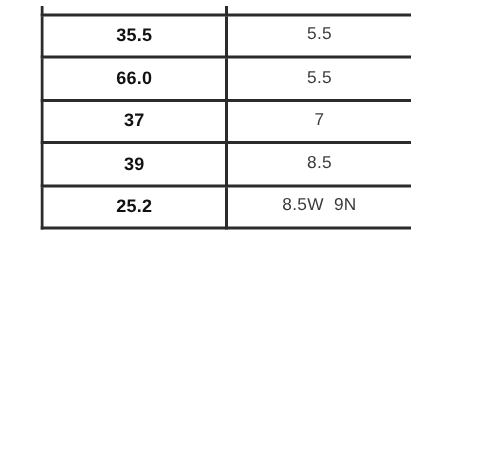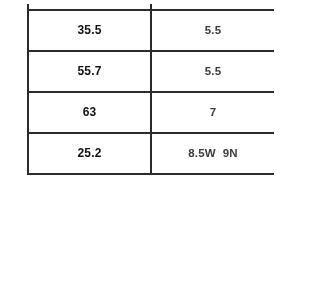--- a/index.html
+++ b/index.html
@@ -43,7 +43,7 @@
     border: 2px solid #2b2b2b;
     text-align: center;
     vertical-align: middle;
-    padding: 13px;
+    padding: 0;
     background: #ffffff;
     line-height: 1.1;
     white-space: pre;

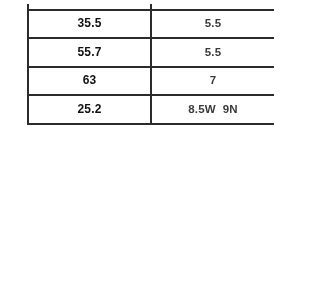--- a/index.html
+++ b/index.html
@@ -55,7 +55,7 @@
     letter-spacing: 0.2px;
   }
   td.us {
-    font-weight: bold;
+    font-weight: normal;
     font-size: 11.5px;
     color: #3a3a3a;
     letter-spacing: 0.2px;

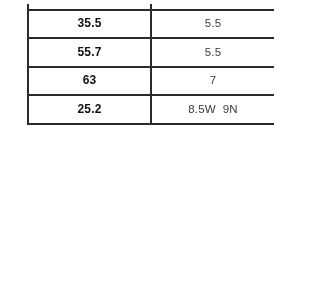--- a/index.html
+++ b/index.html
@@ -81,7 +81,7 @@
           <td class="us">5.5</td>
         </tr>
         <tr>
-          <td class="eu">55.7</td>
+          <td class="eu">66.0</td>
           <td class="us">5.5</td>
         </tr>
         <tr>

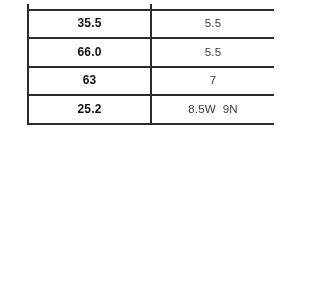--- a/index.html
+++ b/index.html
@@ -85,7 +85,7 @@
           <td class="us">5.5</td>
         </tr>
         <tr>
-          <td class="eu">63</td>
+          <td class="eu">37</td>
           <td class="us">7</td>
         </tr>
         <tr>

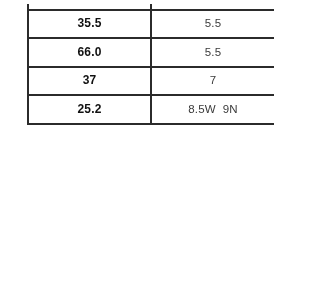--- a/index.html
+++ b/index.html
@@ -89,6 +89,10 @@
           <td class="us">7</td>
         </tr>
         <tr>
+          <td class="eu">39</td>
+          <td class="us">8.5</td>
+        </tr>
+        <tr>
           <td class="eu">25.2</td>
           <td class="us">8.5W  9N</td>
         </tr>

